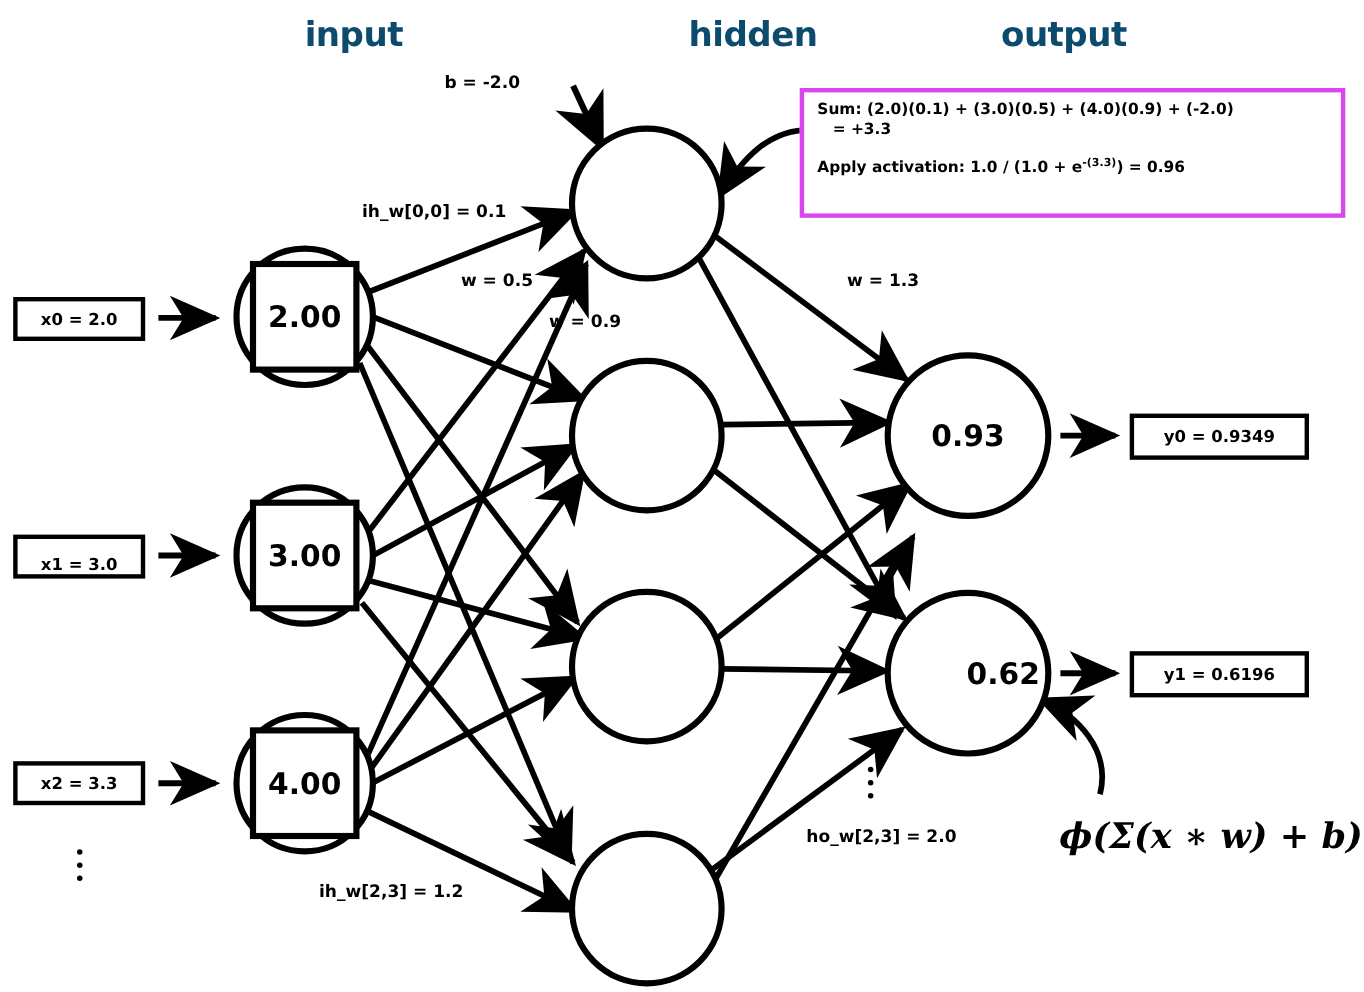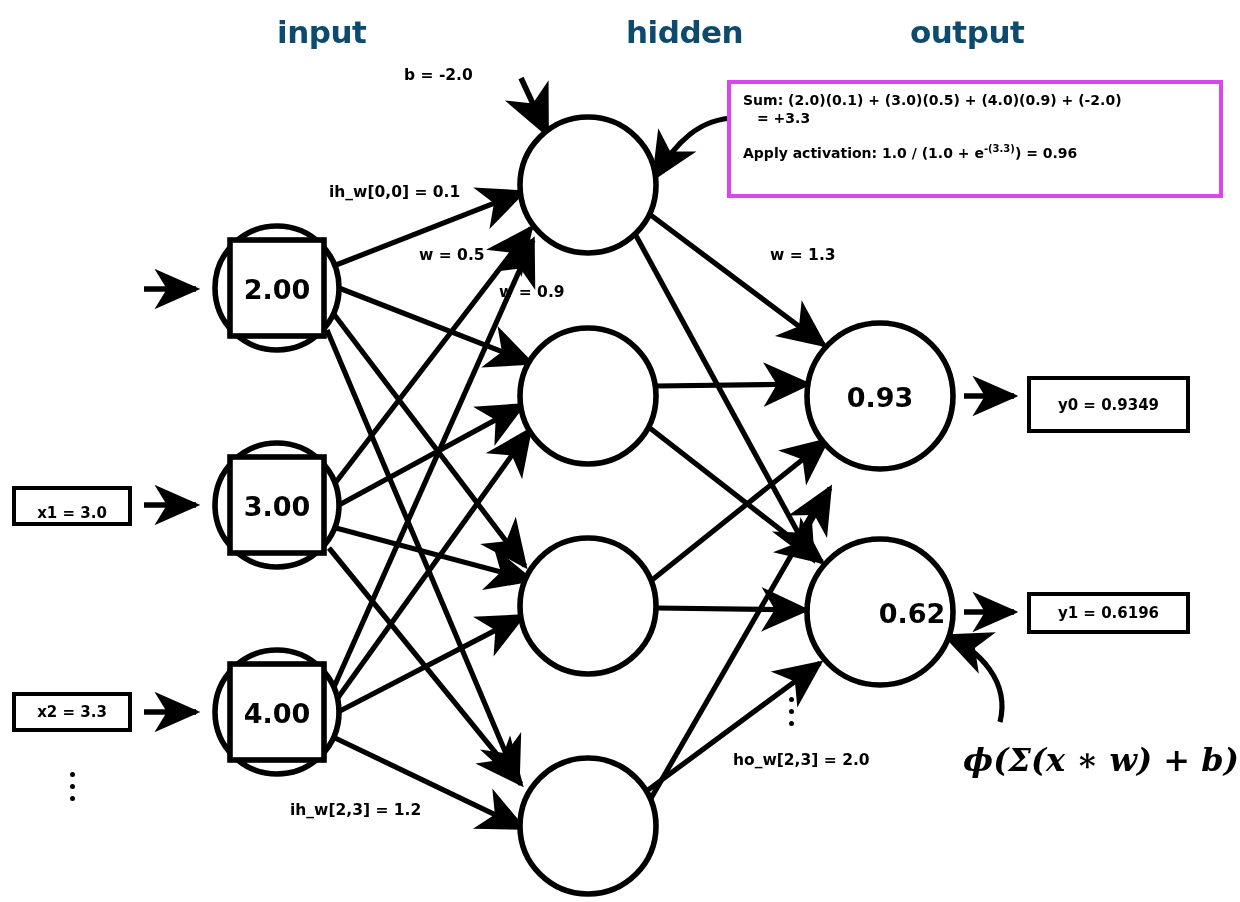--- a/index.html
+++ b/index.html
@@ -127,6 +127,9 @@
   <div class="nodeval" style="left:880px;top:397px;">0.93</div>
   <div class="nodeval" style="left:912px;top:613px;">0.62</div>
 
+  <div class="iobox" style="left:12px;top:270px;width:120px;height:40px;">
+    <span>x0 = 2.0</span>
+  </div>
   <div class="iobox" style="left:12px;top:486px;width:120px;height:40px;align-items:flex-end;">
     <span>x1 = 3.0</span>
   </div>

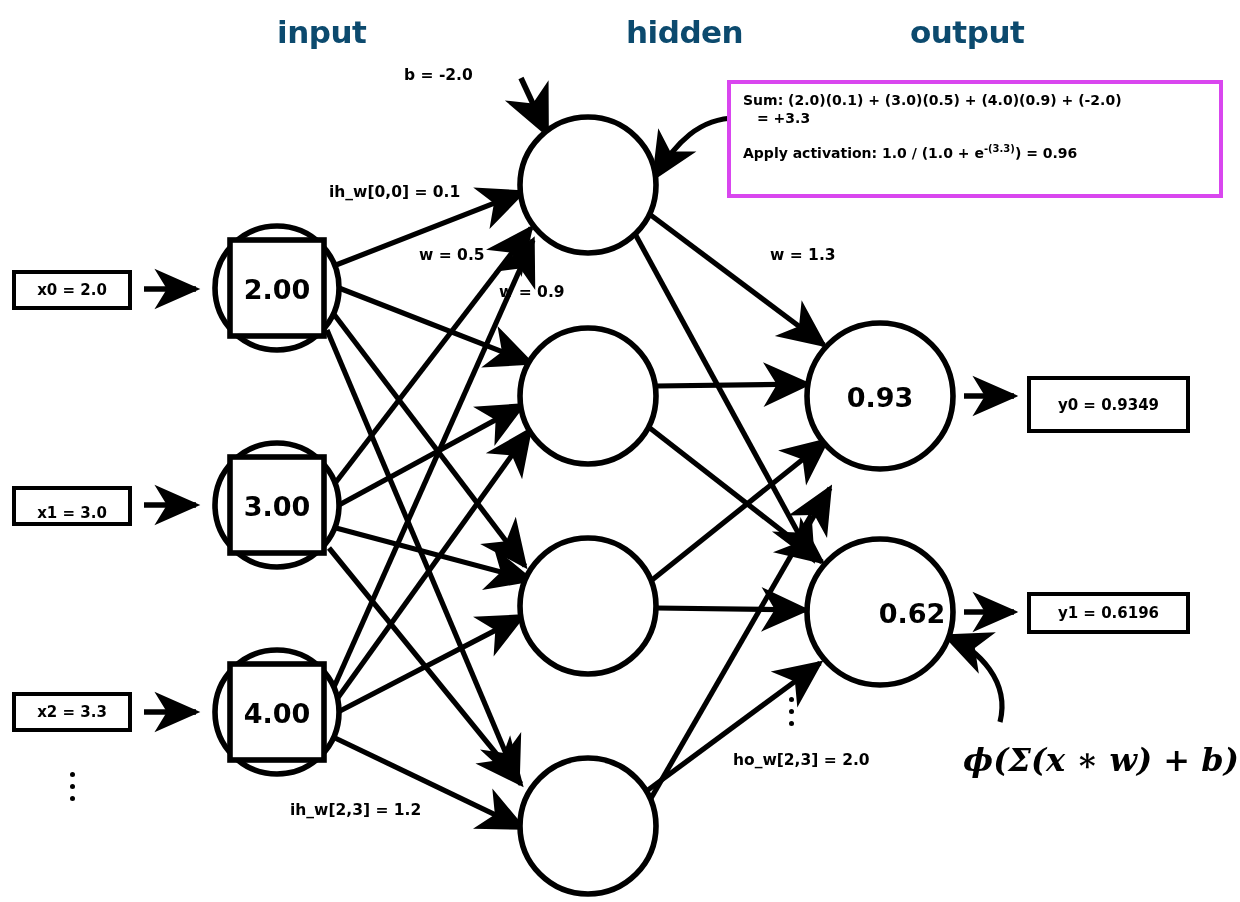--- a/index.html
+++ b/index.html
@@ -137,7 +137,7 @@
     <span>x2 = 3.3</span>
   </div>
 
-  <div class="iobox" style="left:1027px;top:376px;width:163px;height:57px;">
+  <div class="iobox" style="left:1027px;top:376px;width:163px;height:42px;">
     <span>y0 = 0.9349</span>
   </div>
   <div class="iobox" style="left:1027px;top:592px;width:163px;height:42px;">

